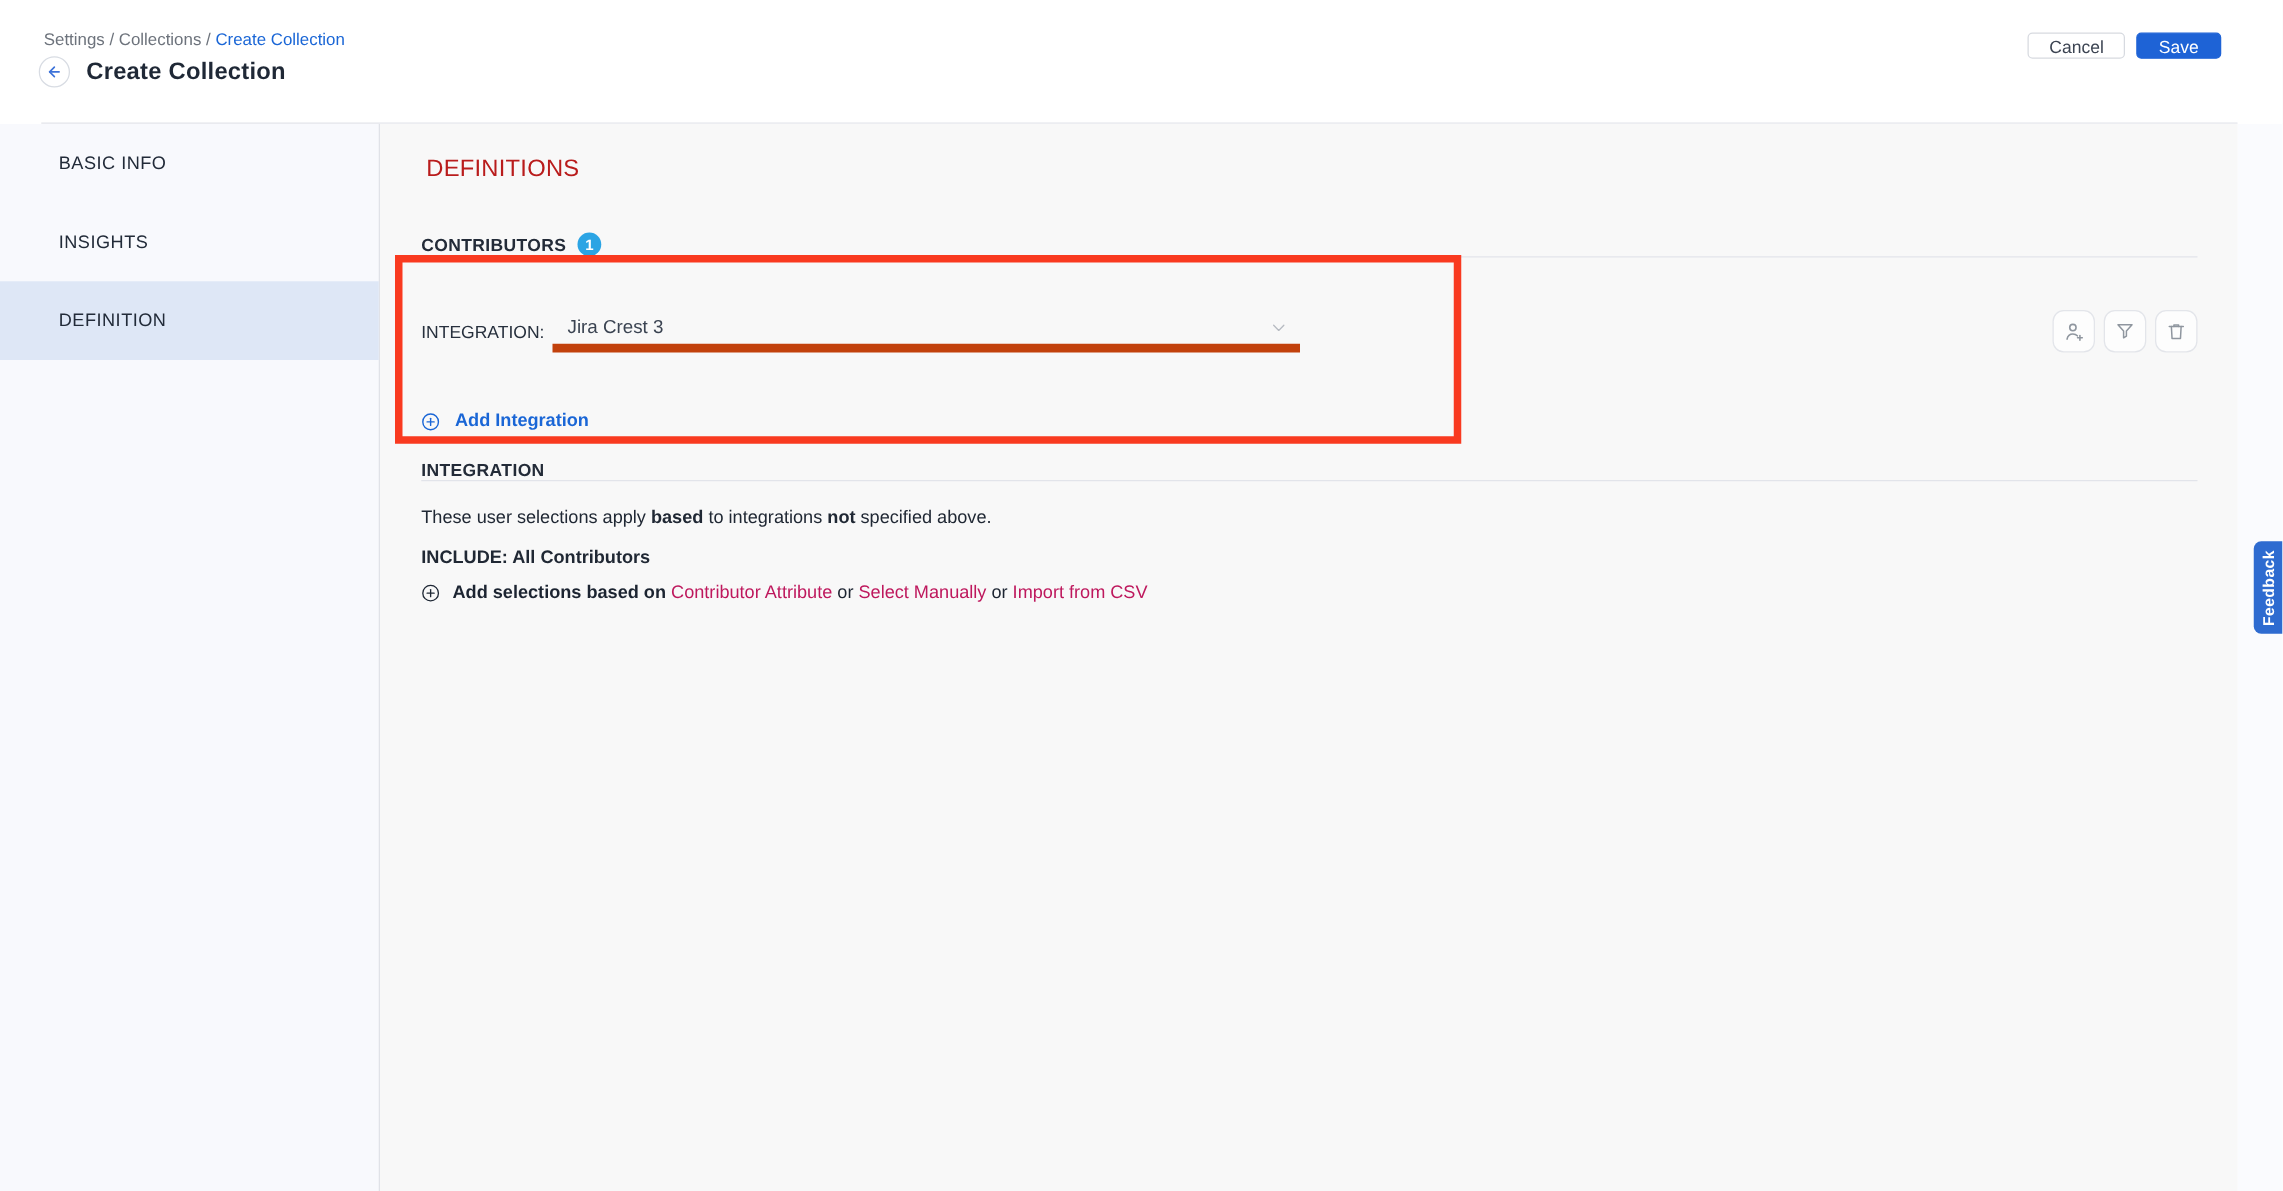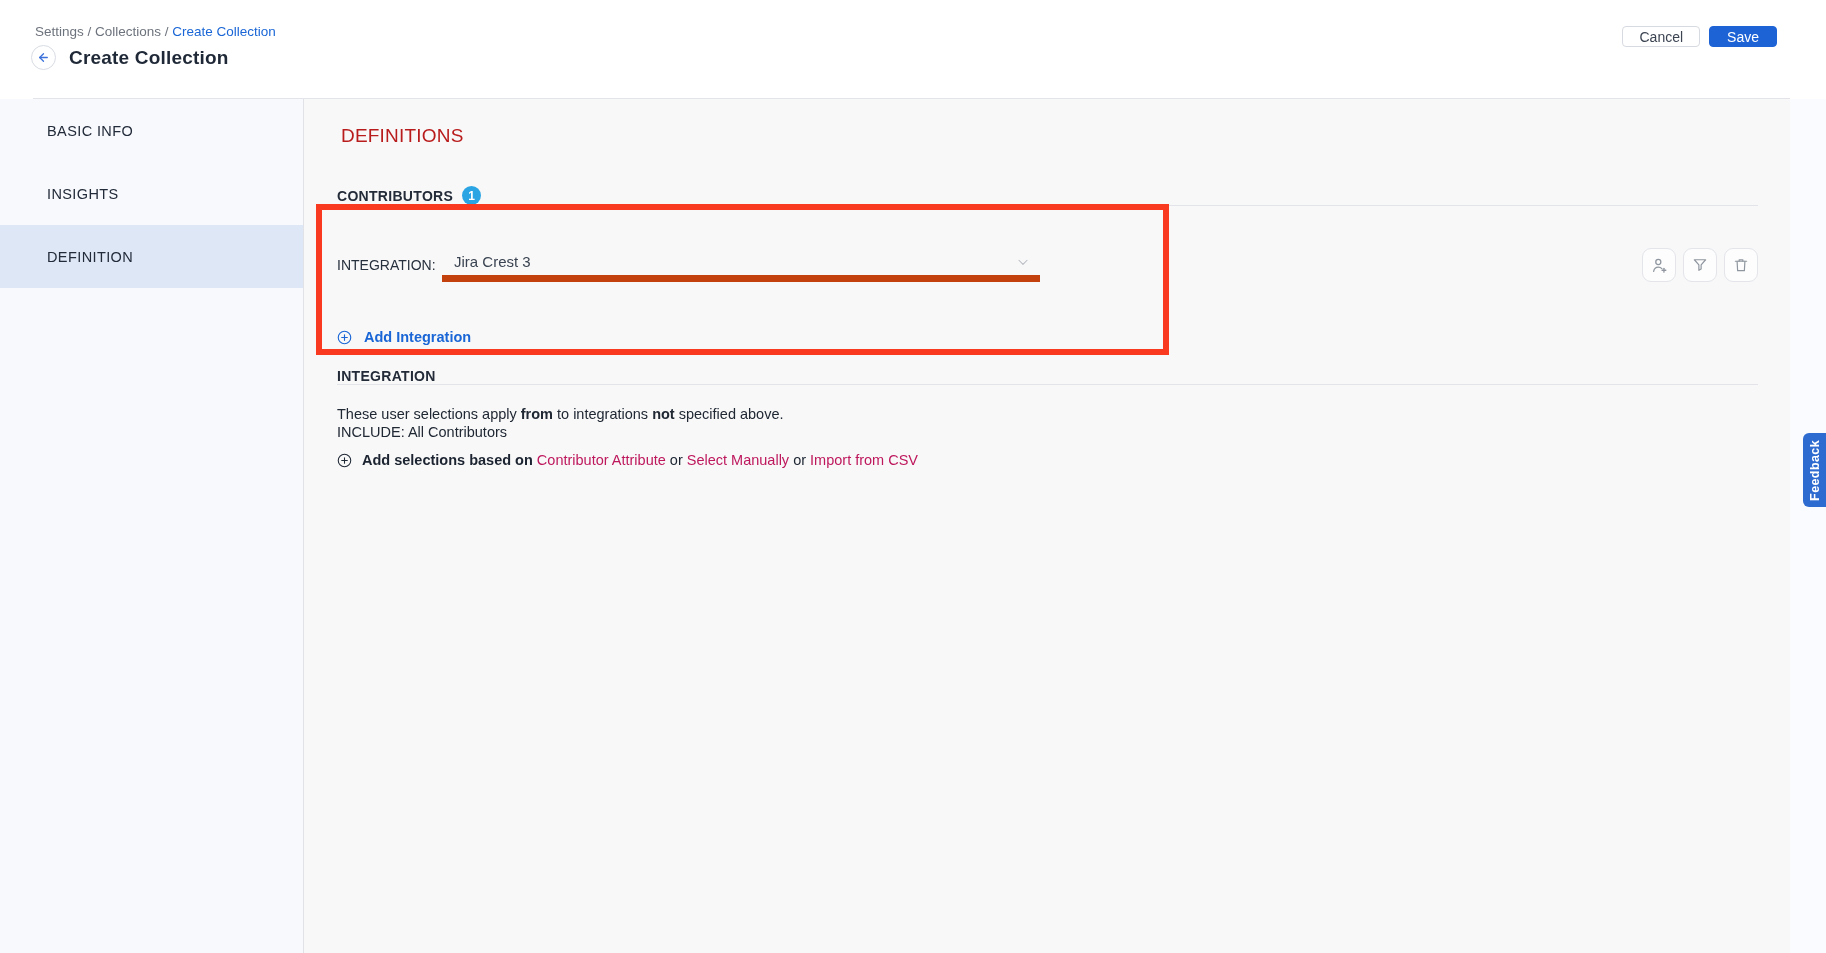--- a/index.html
+++ b/index.html
@@ -162,7 +162,7 @@
       <span class="section-label">INTEGRATION</span>
     </div>
 
-    <div class="desc-line"><span>These user selections apply </span><span class="bold">from</span><span> to integrations </span><span class="bold">not</span><span> specified above.</span></div>
+    <div class="desc-line"><span>These user selections apply </span><span class="bold">based</span><span> to integrations </span><span class="bold">not</span><span> specified above.</span></div>
 
     <div class="include-line">INCLUDE: All Contributors</div>
 

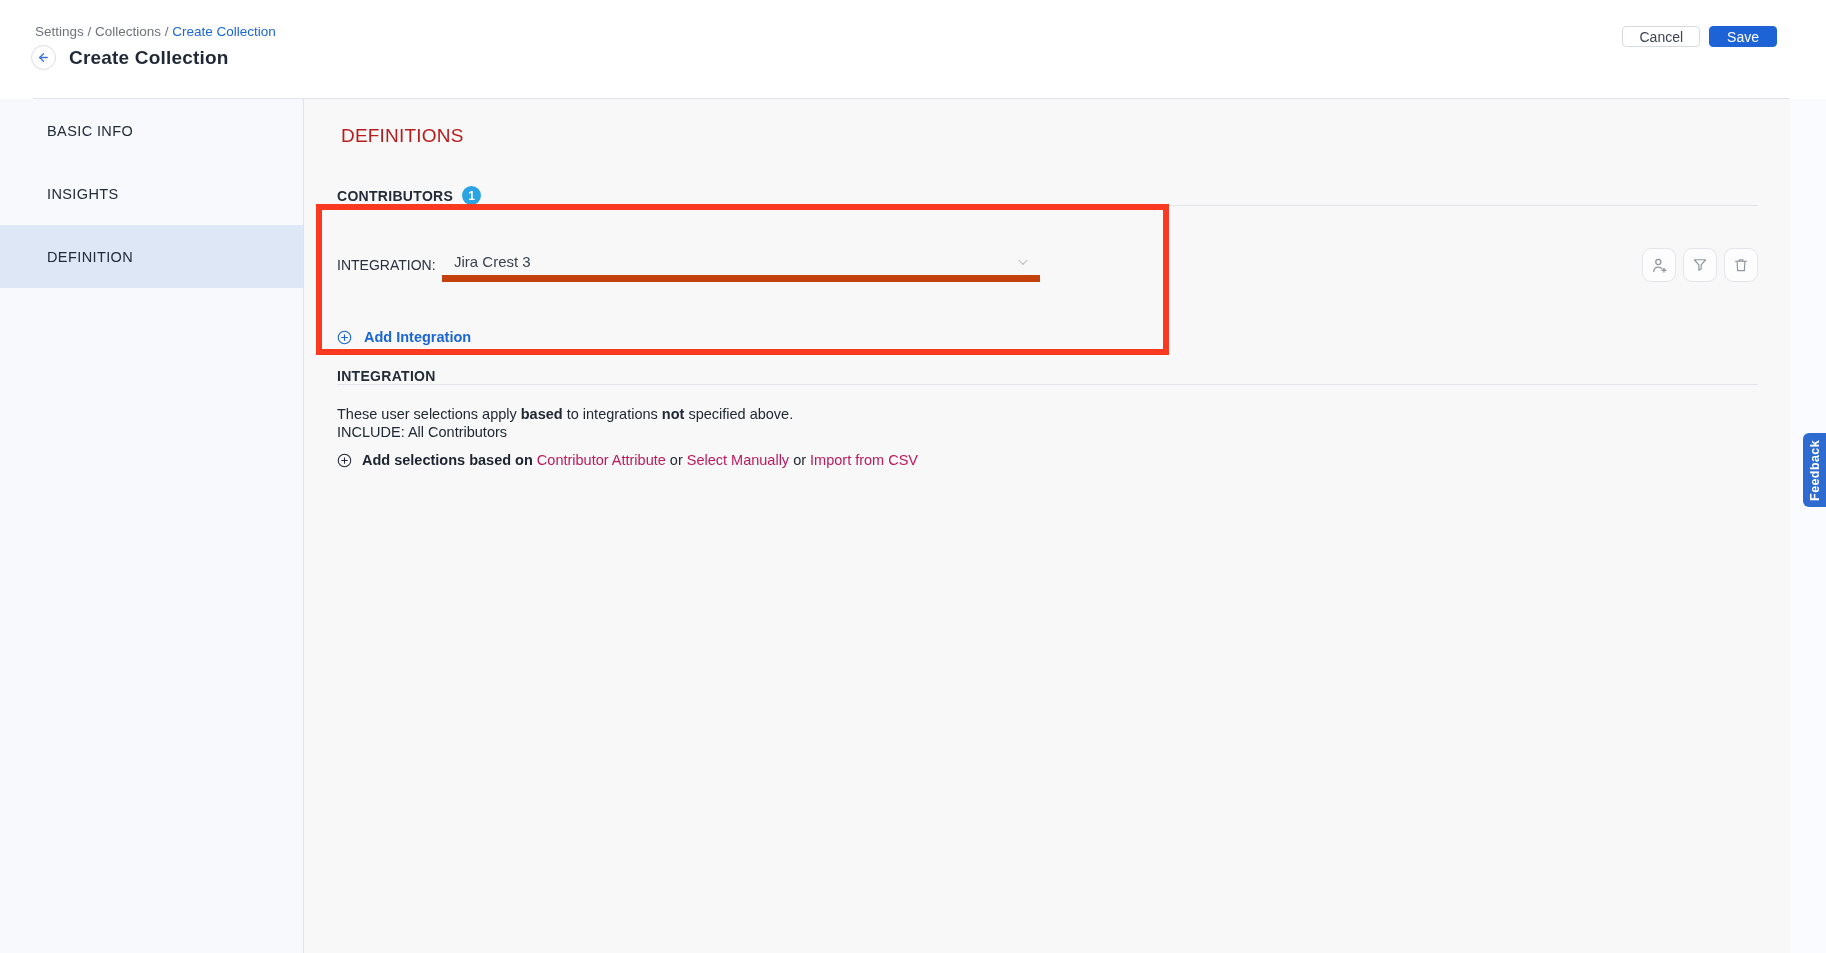--- a/index.html
+++ b/index.html
@@ -53,7 +53,7 @@
   .add-link-row .plus { display:flex; color:#1a66d6; }
   .contrib-header { margin-top:23px; height:17px; border-bottom:1px solid #e2e4ea; }
   .desc-line { margin-top:21px; font-size:14.5px; color:#202834; }
-  .include-line { margin-top:2px; font-size:14.5px; color:#202834; }
+  .include-line { margin-top:16px; font-size:14.5px; color:#202834;font-weight:bold; }
   .add-contrib-row { margin-top:12px; display:flex; align-items:center; gap:10px;
                      font-size:14.5px; color:#1c2431; }
   .add-contrib-row .plus { display:flex; color:#1f2835; cursor:pointer; }

